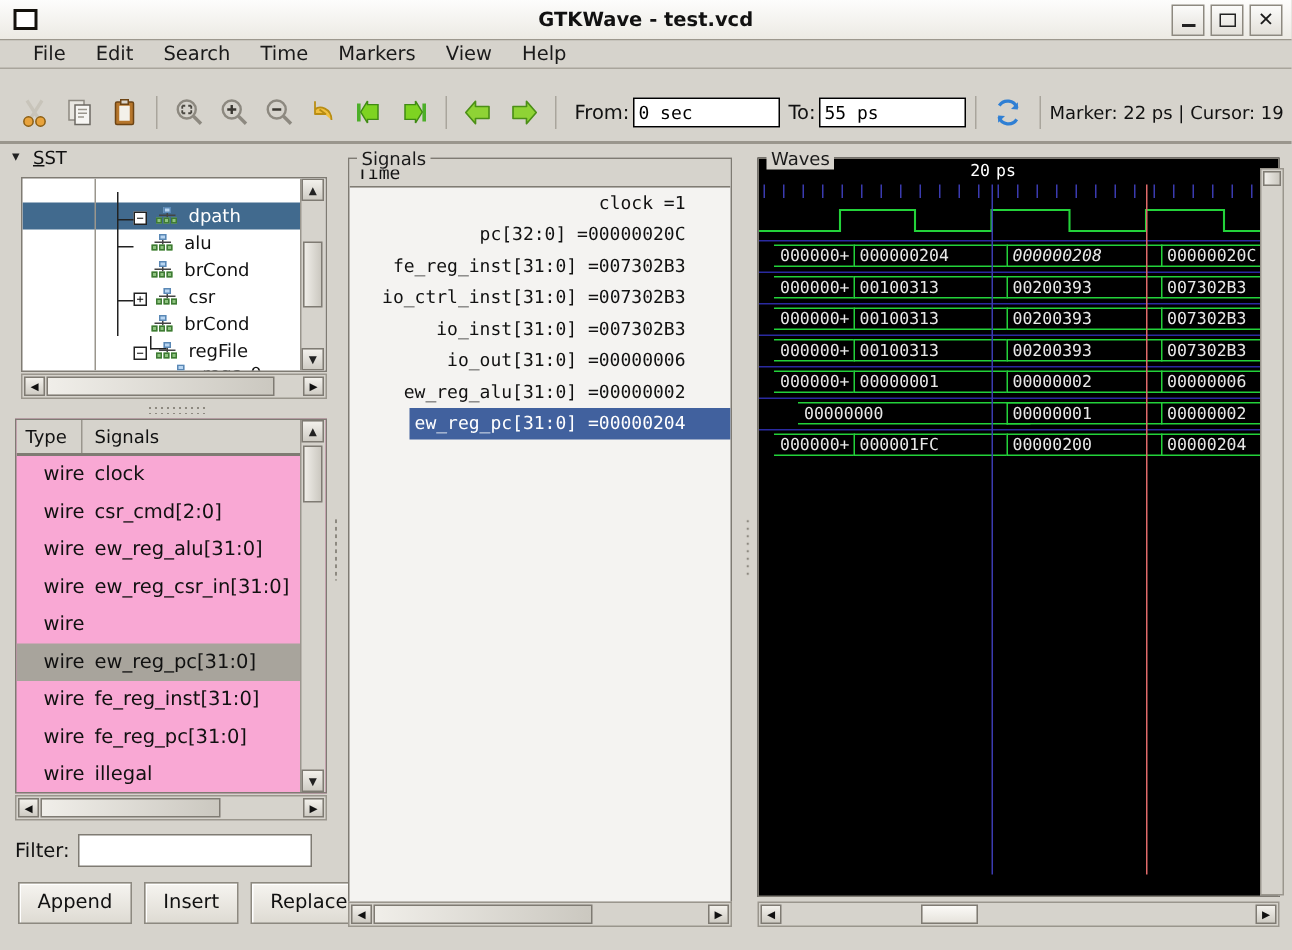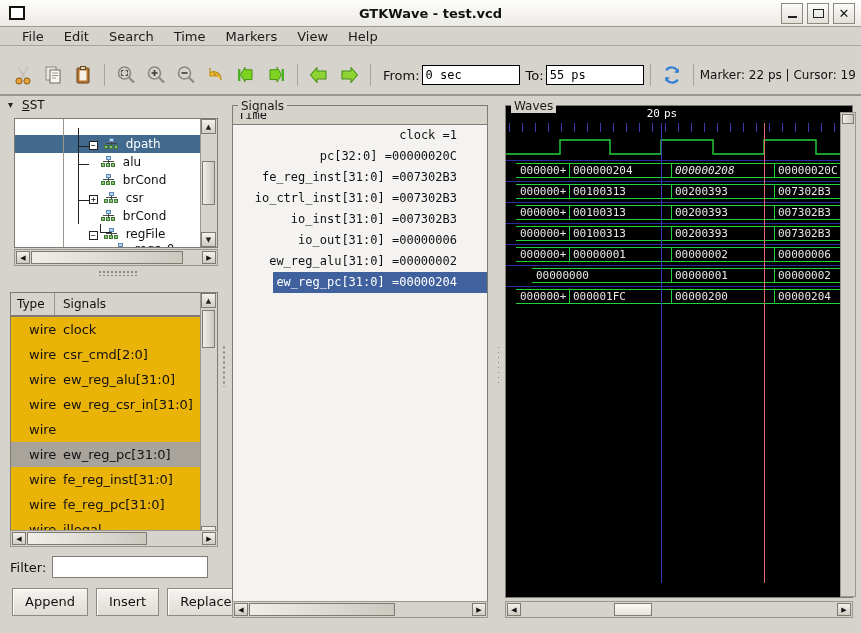--- a/index.html
+++ b/index.html
@@ -127,8 +127,8 @@
   }
 
   .siglist-outer{
-    position:absolute;left:10px;top:292px;width:208px;height:250px;
-    background:#eab308;border:1px solid #7f7b73;box-sizing:border-box;overflow:hidden;
+    position:absolute;left:10px;top:279px;width:208px;height:250px;
+    background:#f9a8d4;border:1px solid #7f7b73;box-sizing:border-box;overflow:hidden;
   }
   .siglist-head{
     position:absolute;left:0;top:0;width:190px;height:24px;

